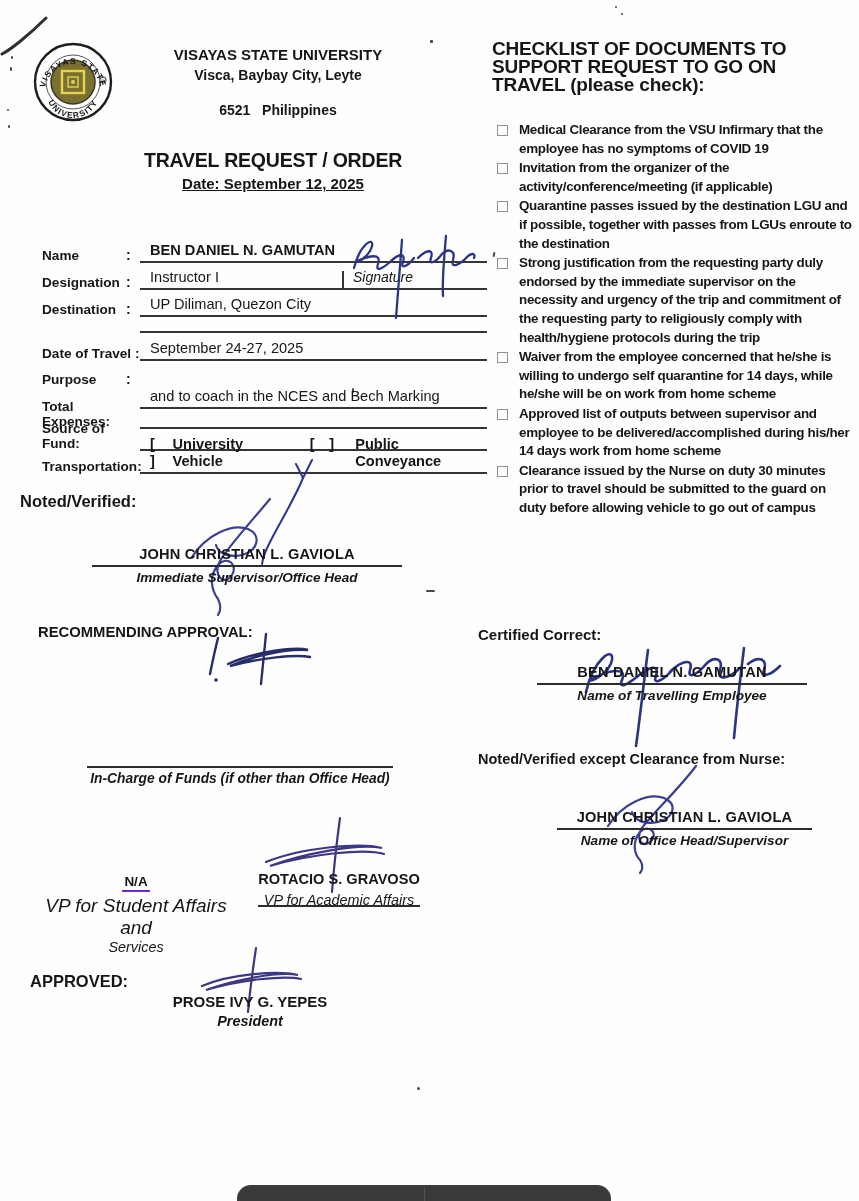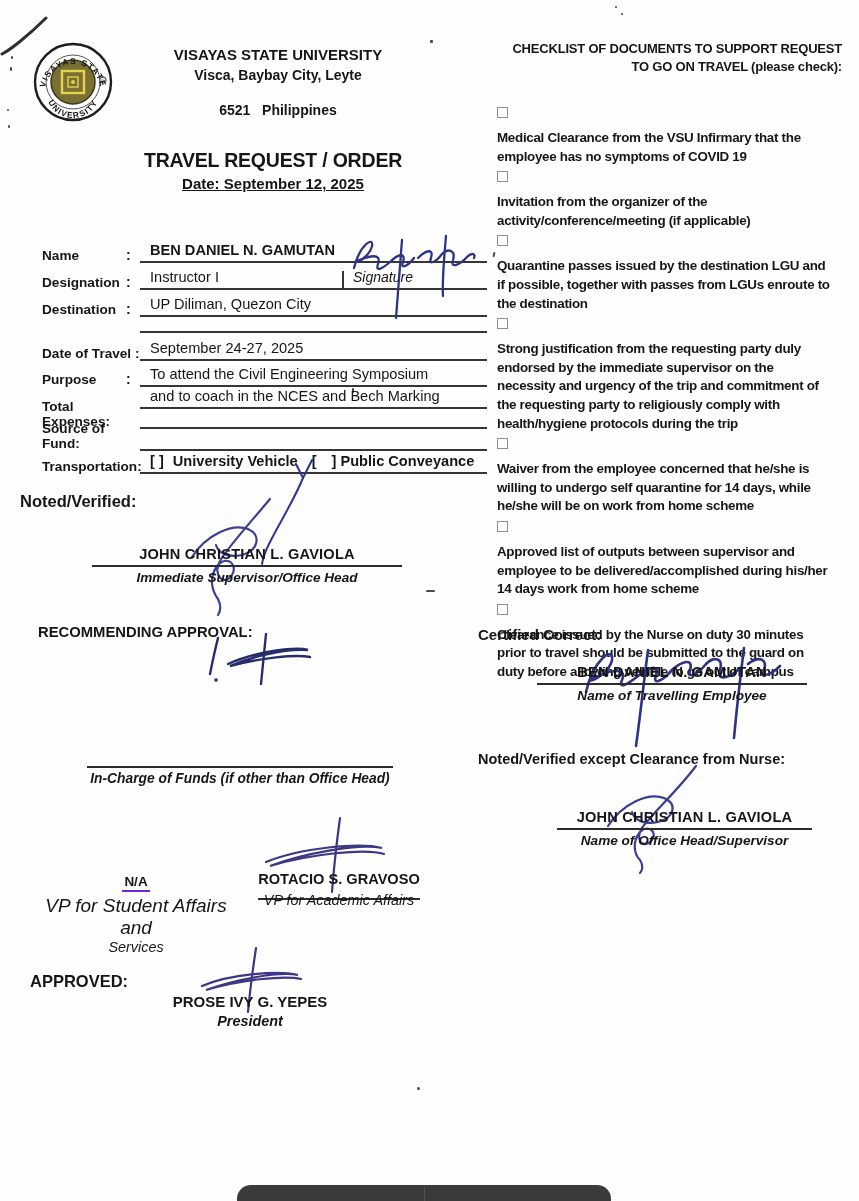--- a/index.html
+++ b/index.html
@@ -25,7 +25,7 @@
   .hd{position:absolute;font-weight:700;}
   
   #checklist{position:absolute;left:478px;top:40px;width:378px;}
-  .cl-title{font-weight:700;font-size:13px;line-height:18px;text-align:right;padding:0 14px;letter-spacing:-.2px;}
+  .cl-title{font-weight:700;font-size:19px;line-height:18px;text-align:left;padding:0 14px;letter-spacing:-.2px;}
   .cl-items{margin-top:27px;padding-left:19px;}
   .cl-item{display:flex;gap:11px;margin-bottom:1px;flex-direction:column;}
   .cl-box{width:9px;height:9px;border:1.5px solid #8f8f96;margin-top:4px;flex-shrink:0;background:transparent;}

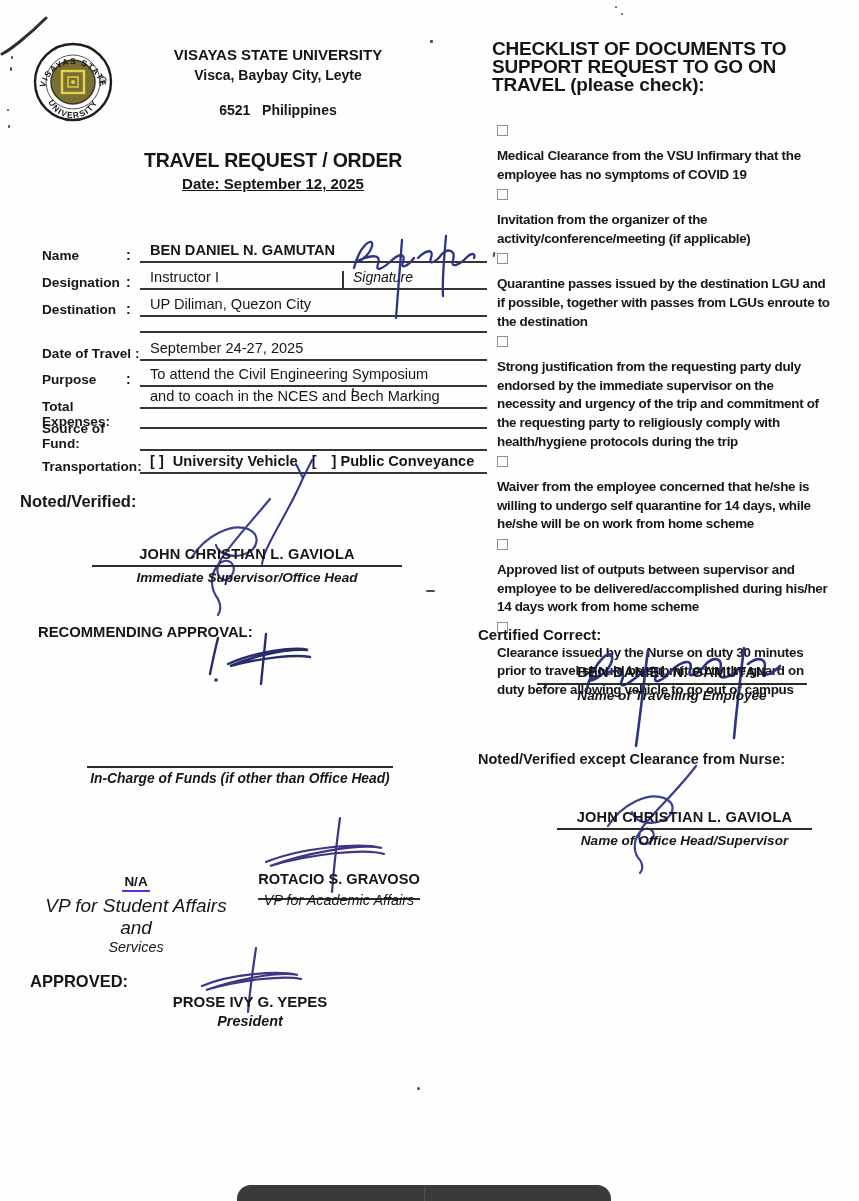--- a/index.html
+++ b/index.html
@@ -27,7 +27,7 @@
   #checklist{position:absolute;left:478px;top:40px;width:378px;}
   .cl-title{font-weight:700;font-size:19px;line-height:18px;text-align:left;padding:0 14px;letter-spacing:-.2px;}
   .cl-items{margin-top:27px;padding-left:19px;}
-  .cl-item{display:flex;gap:11px;margin-bottom:1px;flex-direction:column;}
+  .cl-item{display:flex;gap:11px;margin-bottom:1px;}
   .cl-box{width:9px;height:9px;border:1.5px solid #8f8f96;margin-top:4px;flex-shrink:0;background:transparent;}
   .cl-text{width:334px;font-weight:700;font-size:13.4px;line-height:18.6px;letter-spacing:-.3px;}
   

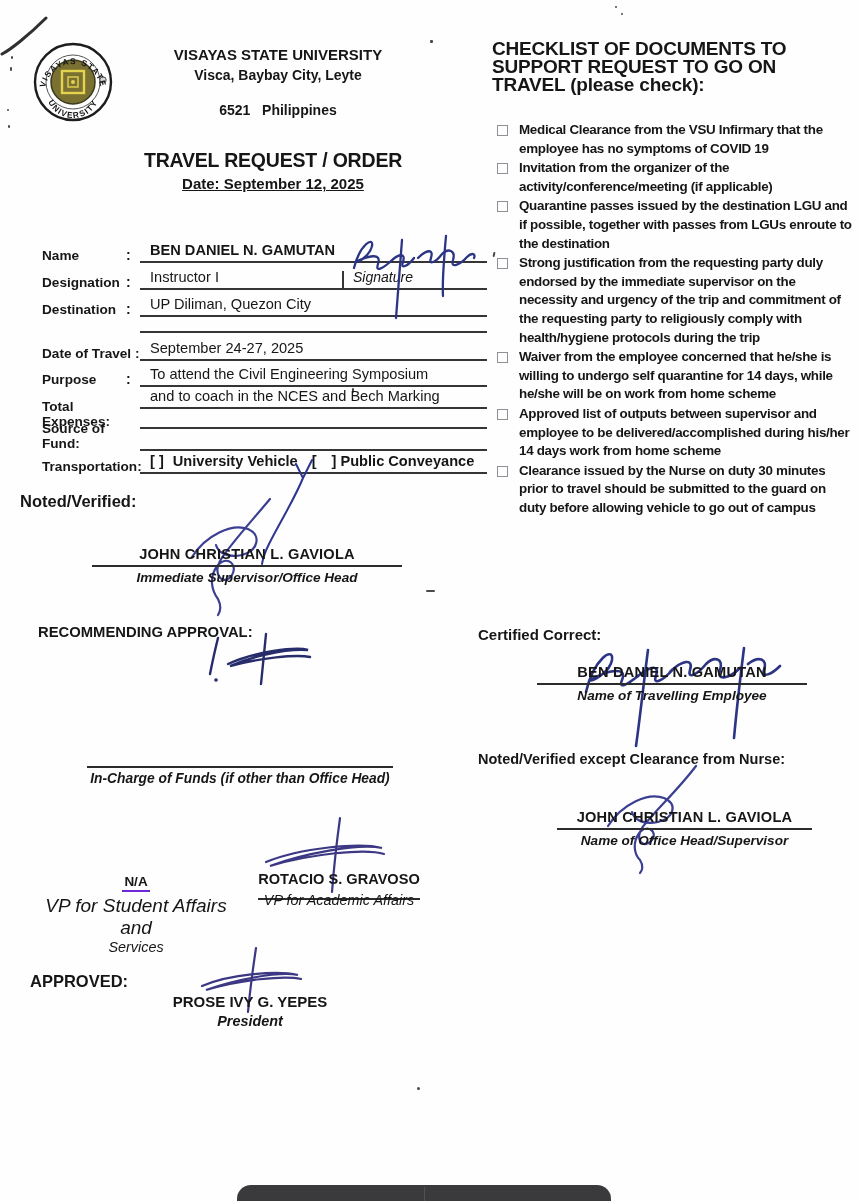--- a/index.html
+++ b/index.html
@@ -120,7 +120,6 @@
   <div class="frow" style="top:361px">
     <span class="flabel">Purpose</span>
     <span class="fcolon">:</span>
-    <span class="fvalue">To attend the Civil Engineering Symposium</span>
   </div>
 
   <div class="frow" style="top:383px">

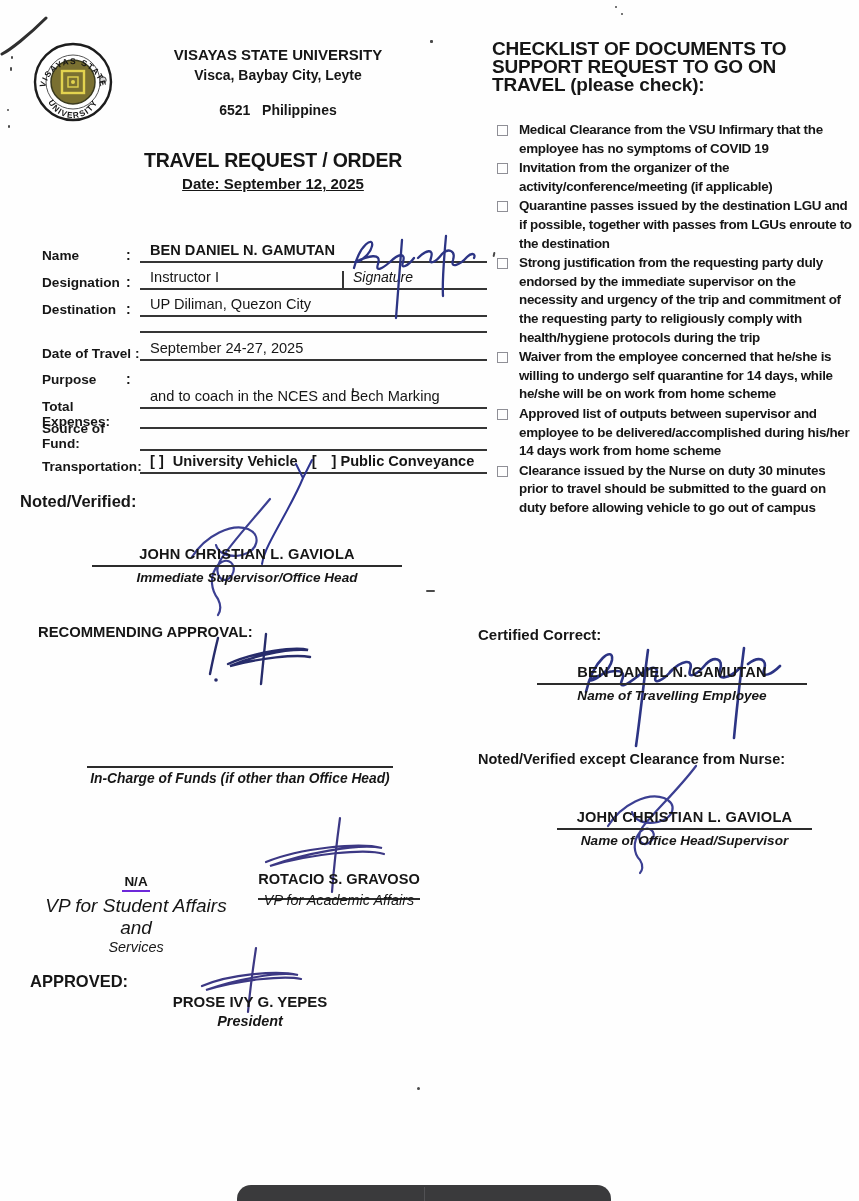--- a/index.html
+++ b/index.html
@@ -146,7 +146,7 @@
       <span class="b" style="margin-left:14px">[</span>
       <span style="width:15px"></span>
       <span class="b">]</span>
-      <span class="b" style="margin-left:4px">Public Conveyance</span>
+      <span class="b" style="margin-left:21px">Public Conveyance</span>
     </span>
   </div>
 

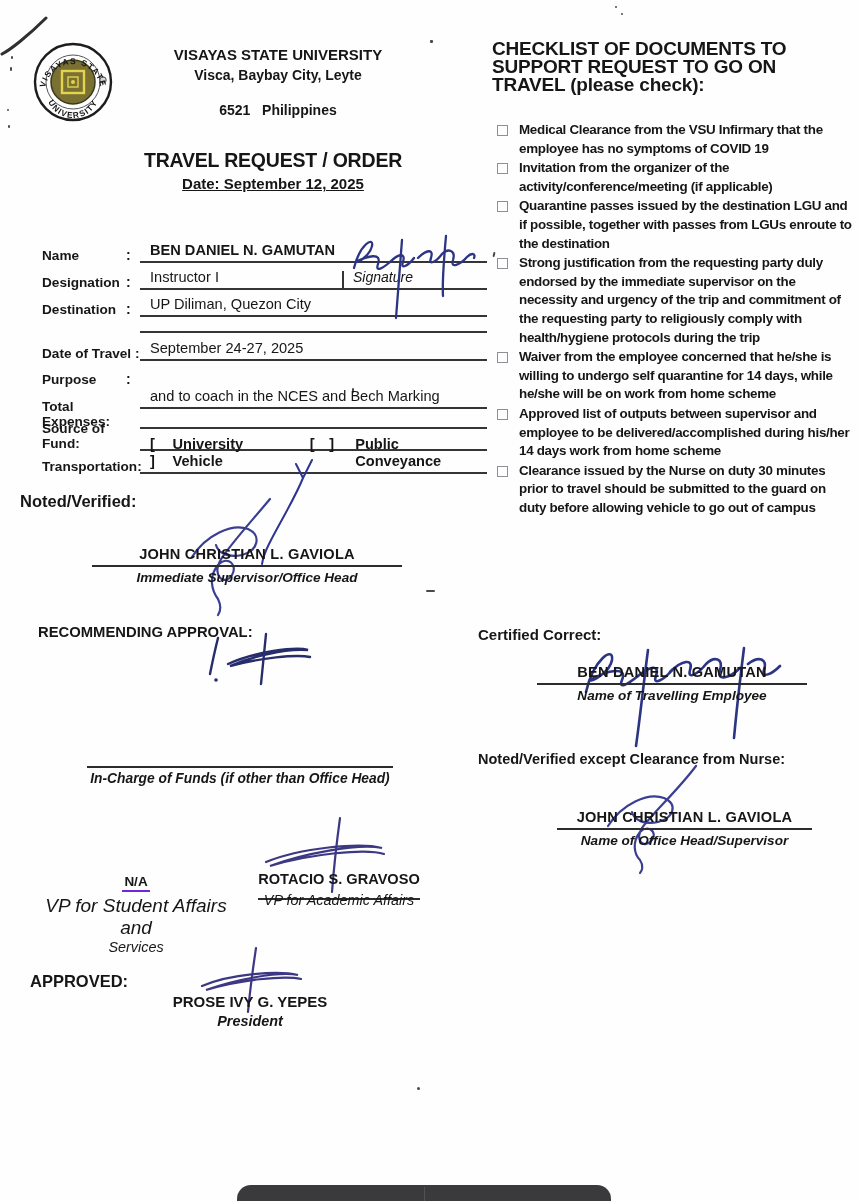--- a/index.html
+++ b/index.html
@@ -207,7 +207,7 @@
   </svg>
 
   <div class="nb" style="left:252px;top:870px;width:174px">
-    <div><span class="b" style="font-size:14.6px;border-bottom:2.5px solid #2c2c2c;padding-bottom:11px">ROTACIO S. GRAVOSO</span></div>
+    <div><span class="b" style="font-size:14.6px;border-bottom:2.5px solid #2c2c2c;padding-bottom:18px">ROTACIO S. GRAVOSO</span></div>
     <div class="i" style="font-size:14.4px;margin-top:4px">VP for Academic Affairs</div>
   </div>
 

